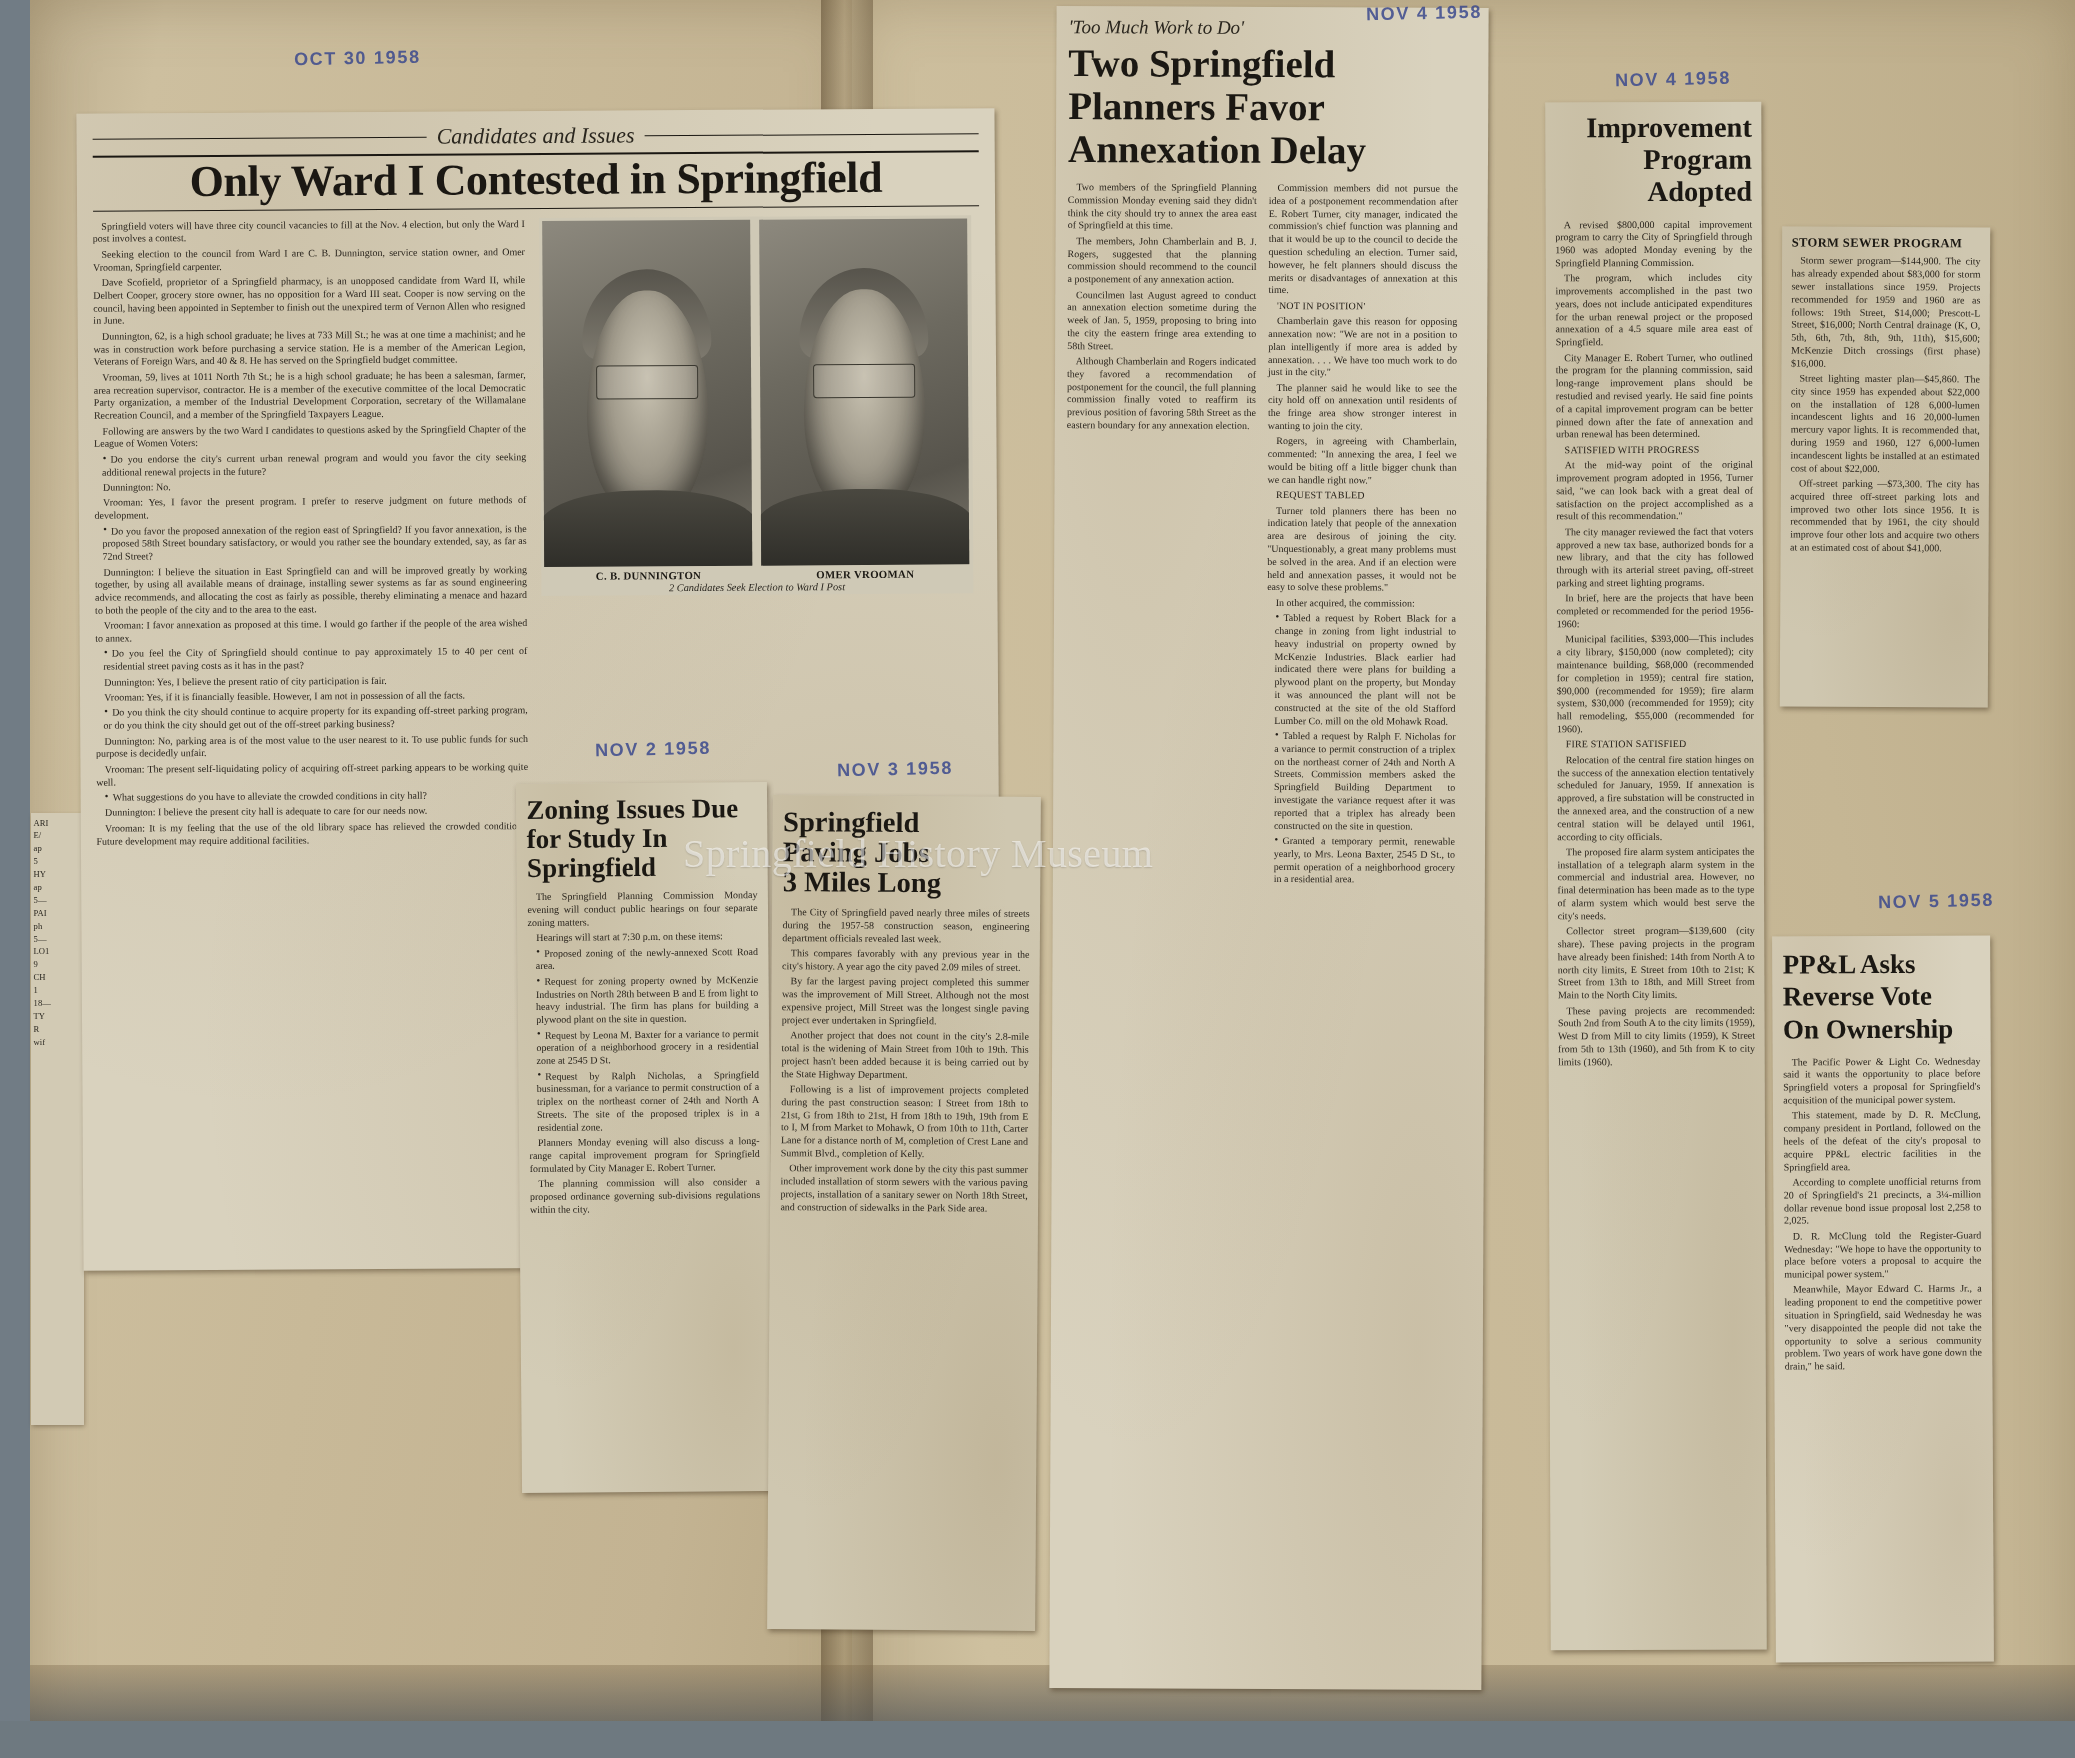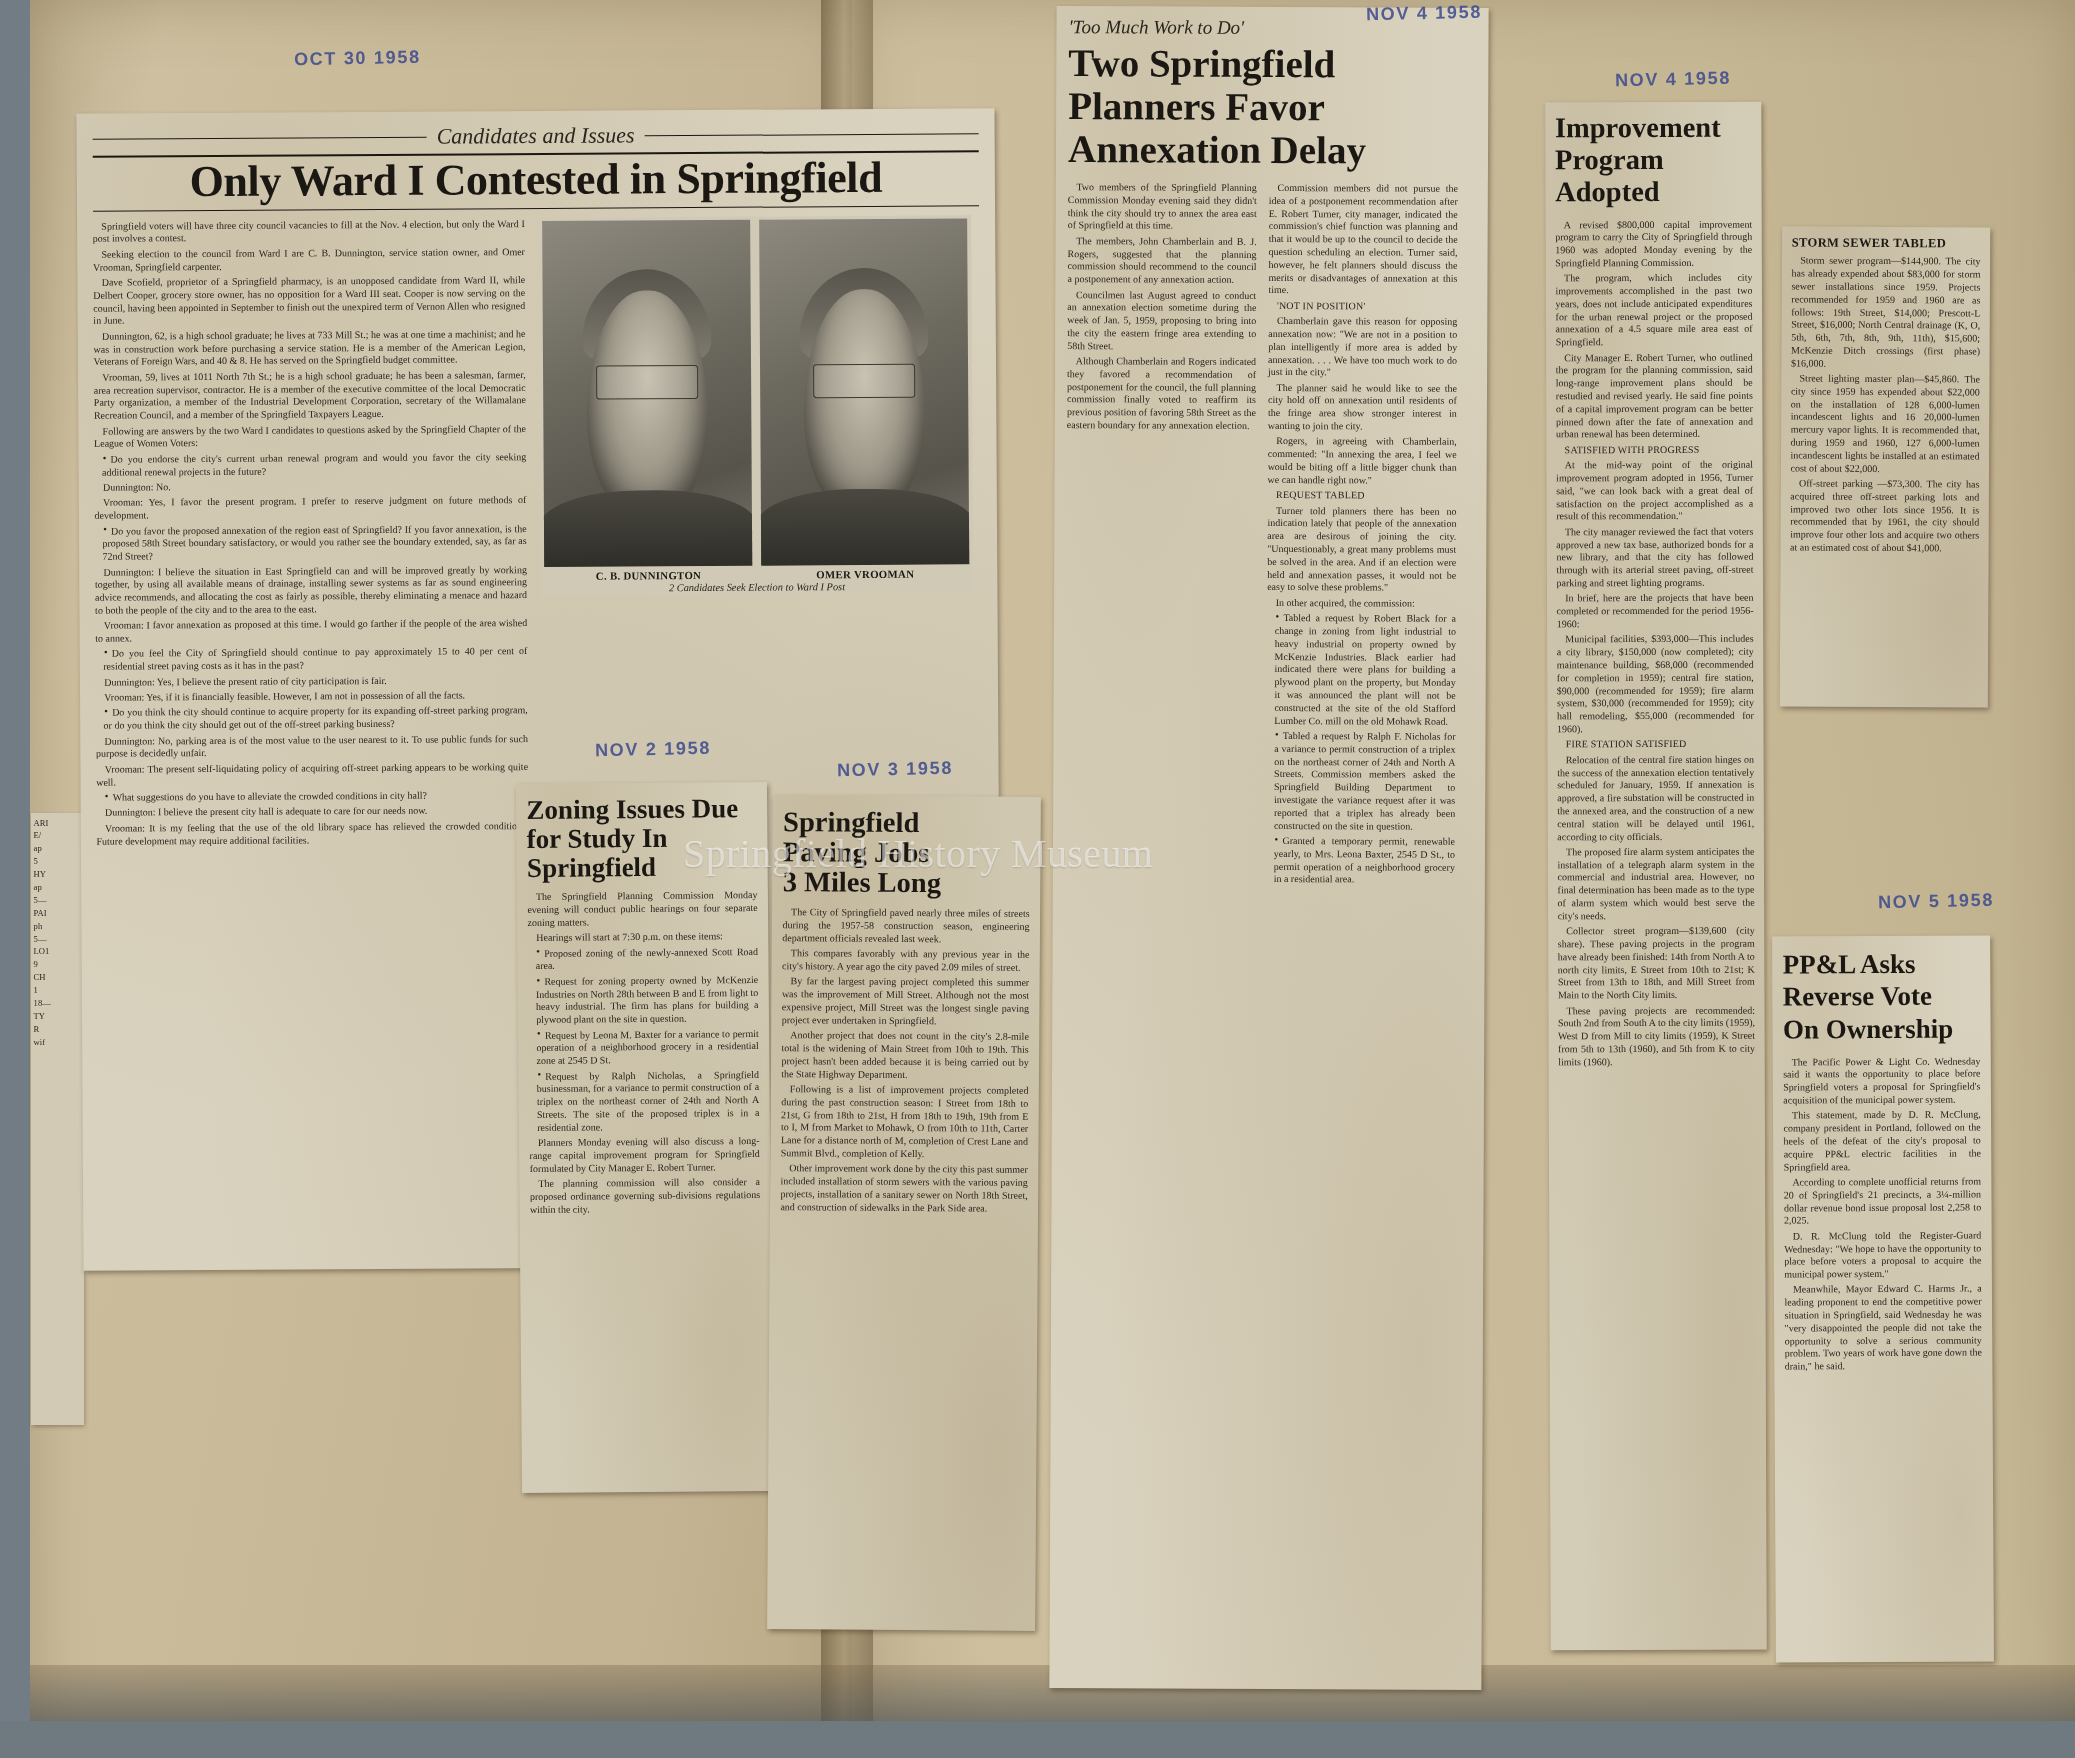--- a/index.html
+++ b/index.html
@@ -355,7 +355,7 @@
 
   <div class="clip aged2" style="left:1548px; top:102px; width:216px; height:1548px; transform: rotate(-0.2deg);">
     <div class="clip-inner" style="padding:10.4px 9.5px;">
-      <div class="hd" style="font-size:28.5px; line-height:1.12;">
+      <div class="hd" style="font-size:28.5px; line-height:1.12;text-align:right;">
         <div>Improvement</div>
         <div>Program</div>
         <div>Adopted</div>

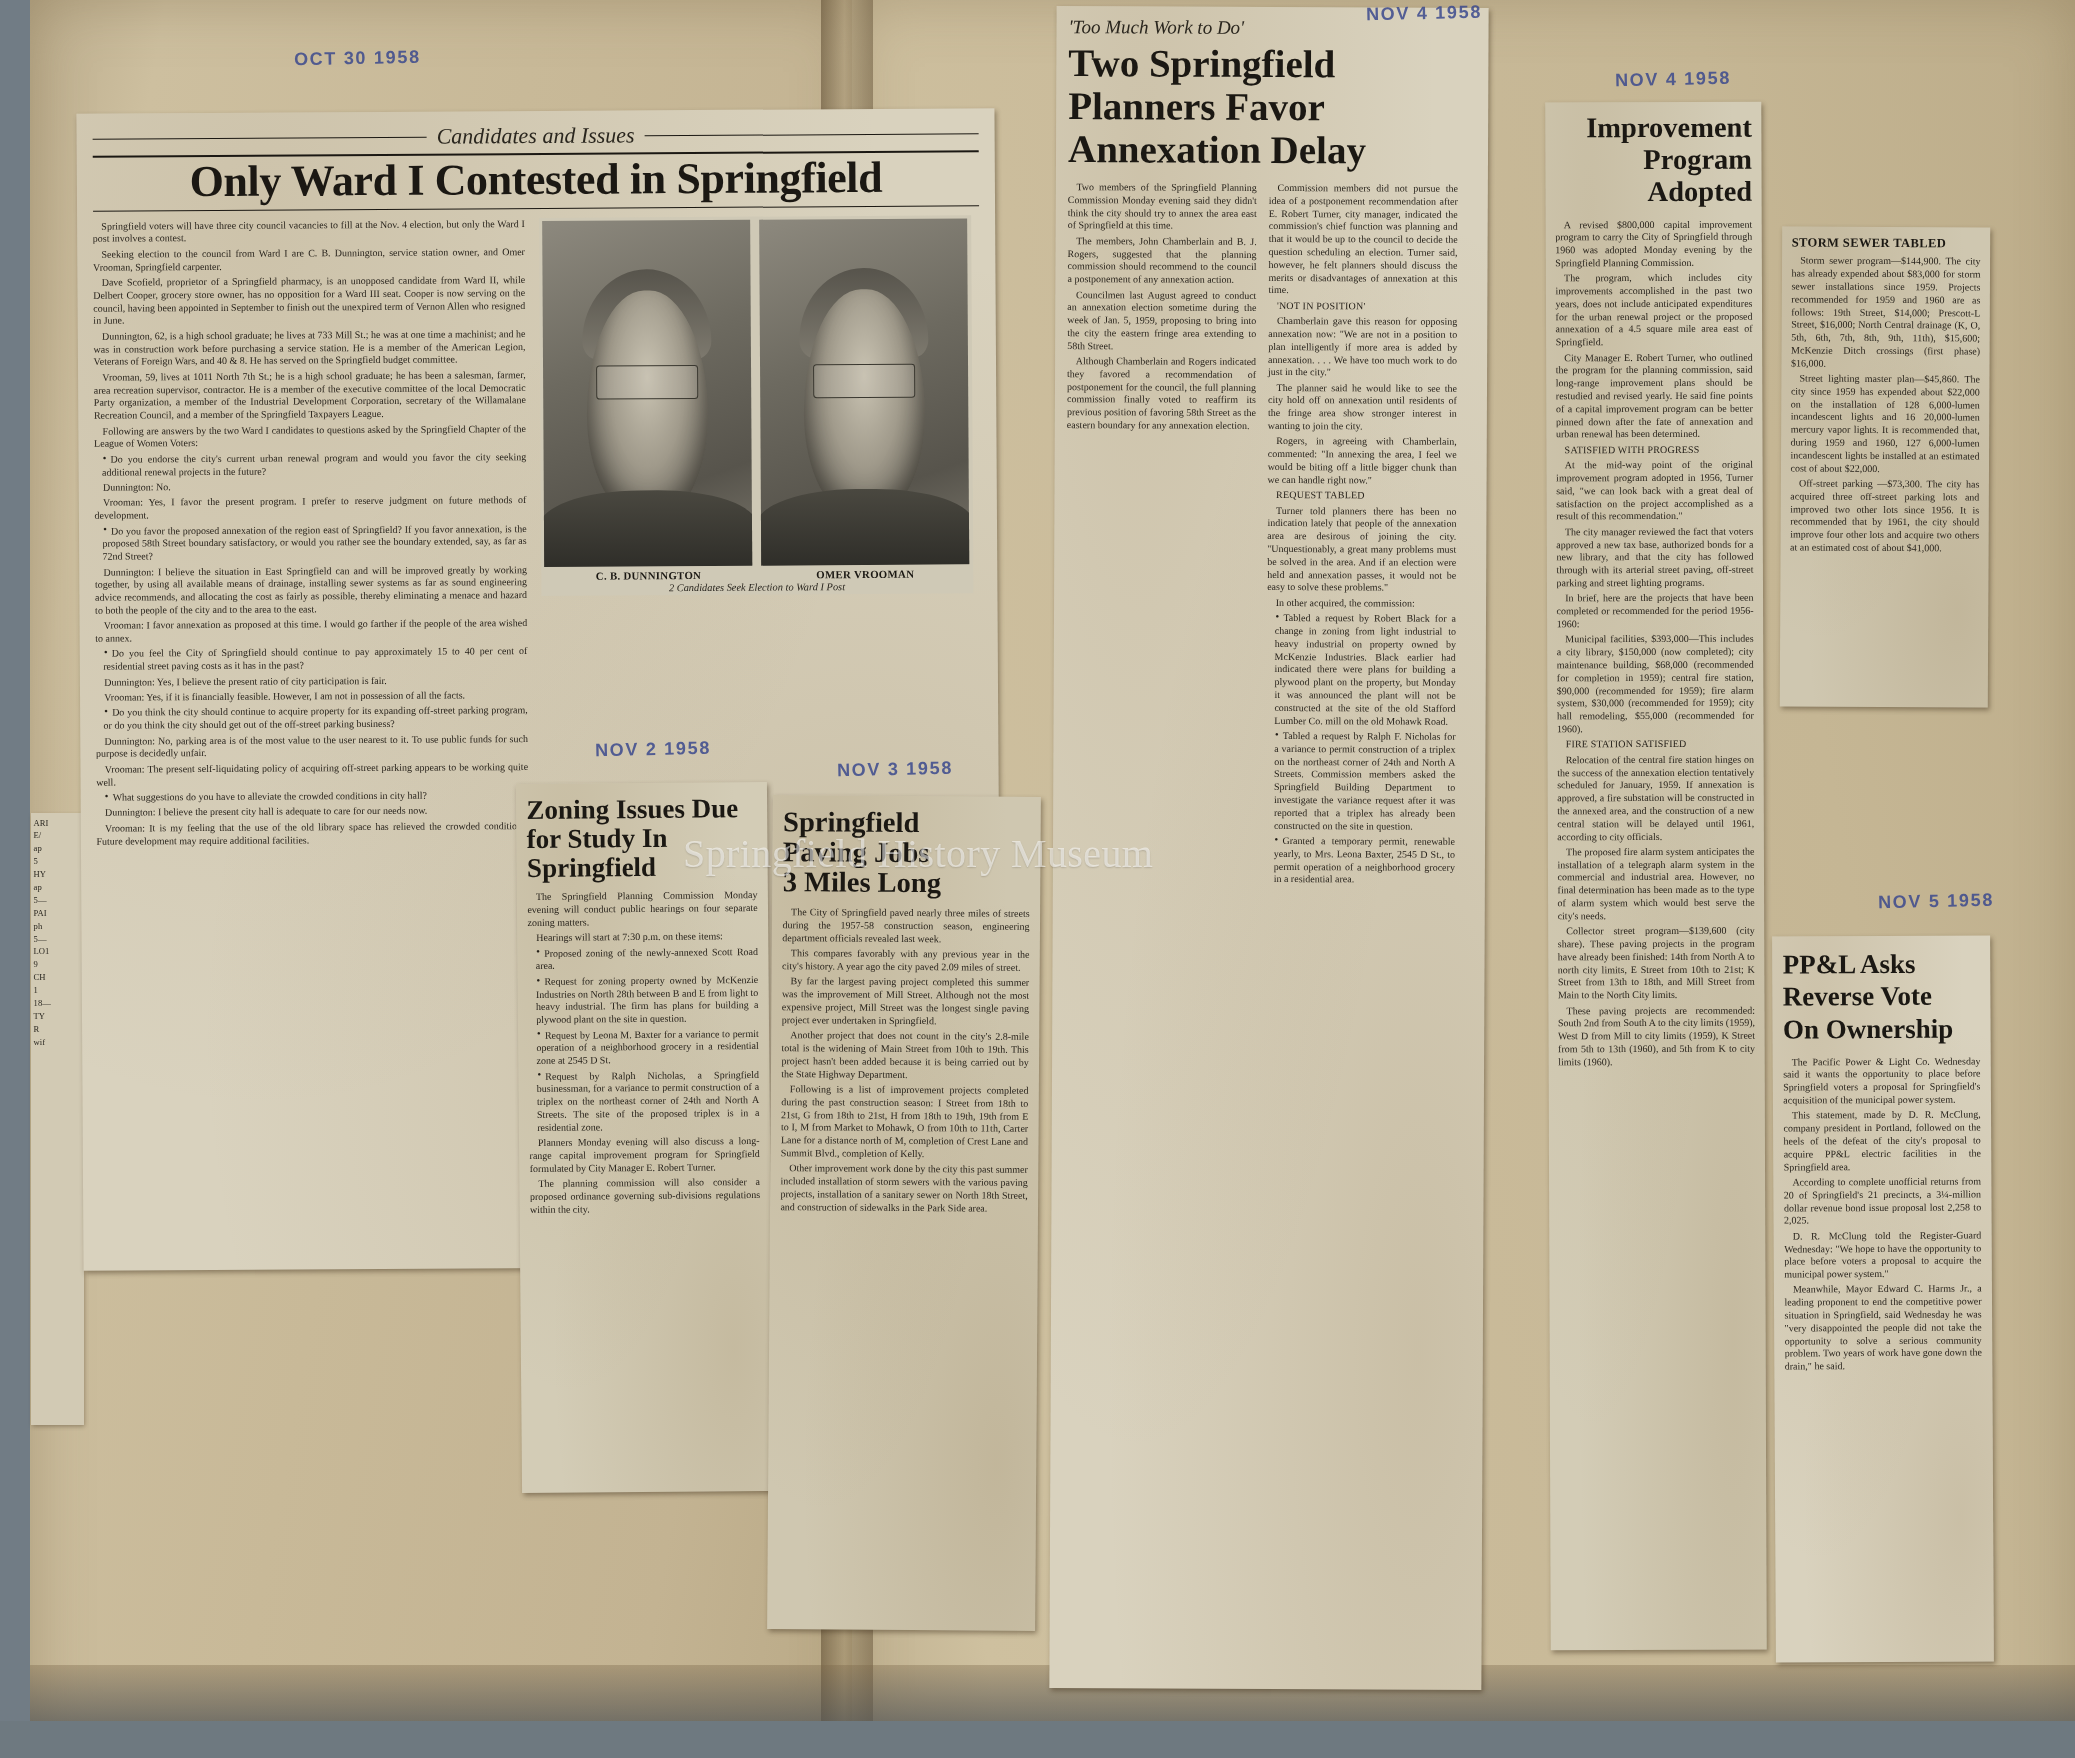--- a/index.html
+++ b/index.html
@@ -380,7 +380,7 @@
 
   <div class="clip aged3" style="left:1781px; top:227px; width:208px; height:480px; transform: rotate(0.3deg);">
     <div class="clip-inner" style="padding:10.4px 9.5px;">
-      <div class="hd" style="font-size:12.5px; letter-spacing:0.4px; margin-bottom:5.2px;">STORM SEWER TABLED</div>
+      <div class="hd" style="font-size:12.5px; letter-spacing:0.4px; margin-bottom:5.2px;">STORM SEWER PROGRAM</div>
       <div class="body-col">
         <p>Storm sewer program—$144,900. The city has already expended about $83,000 for storm sewer installations since 1959. Projects recommended for 1959 and 1960 are as follows: 19th Street, $14,000; Prescott-L Street, $16,000; North Central drainage (K, O, 5th, 6th, 7th, 8th, 9th, 11th), $15,600; McKenzie Ditch crossings (first phase) $16,000.</p>
         <p>Street lighting master plan—$45,860. The city since 1959 has expended about $22,000 on the installation of 128 6,000-lumen incandescent lights and 16 20,000-lumen mercury vapor lights. It is recommended that, during 1959 and 1960, 127 6,000-lumen incandescent lights be installed at an estimated cost of about $22,000.</p>

